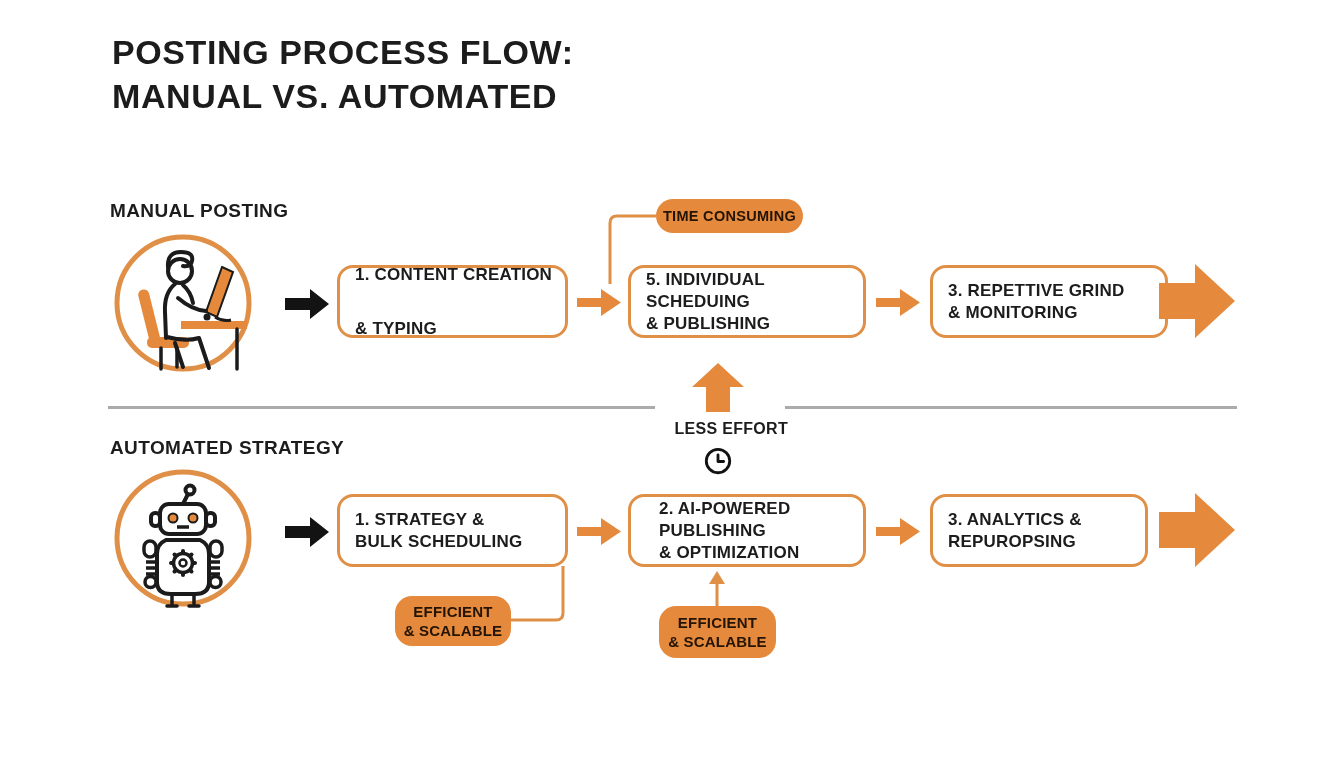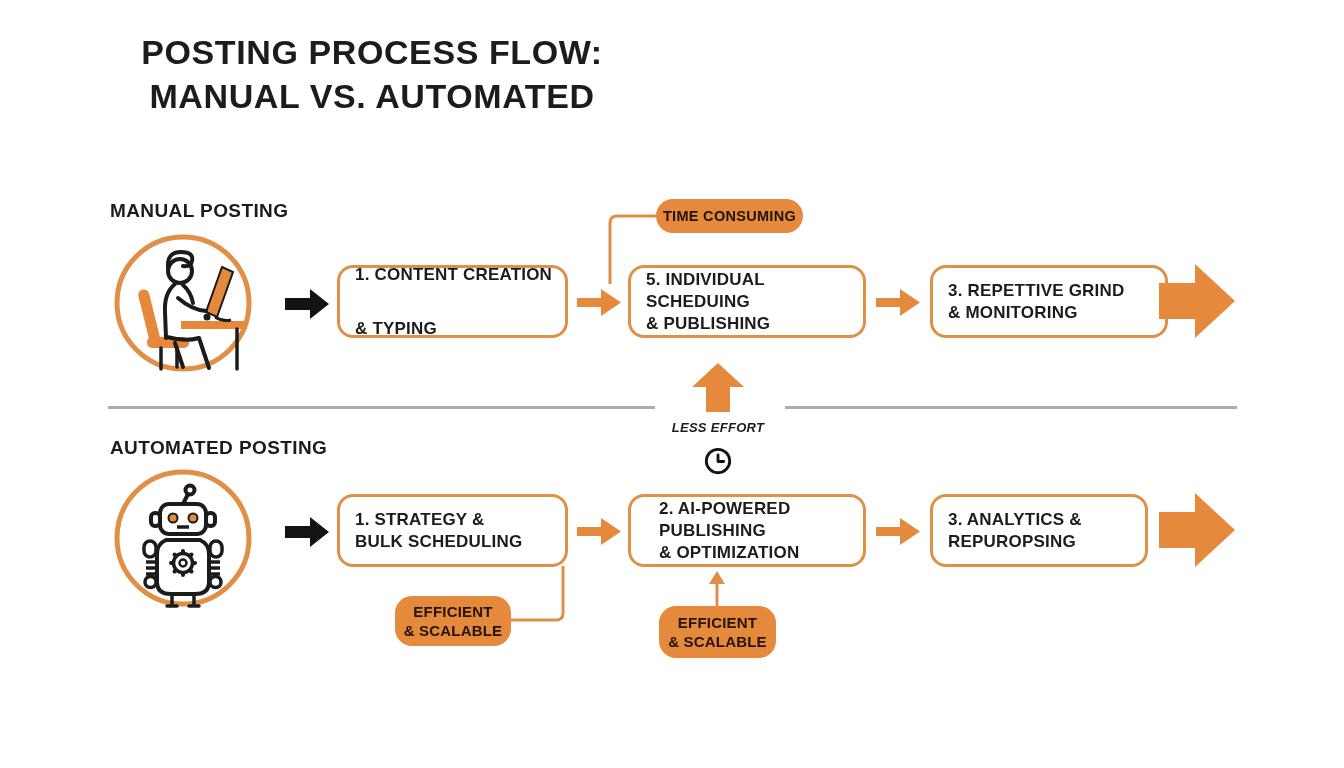--- a/index.html
+++ b/index.html
@@ -18,7 +18,7 @@
   .abs{position:absolute;}
   .page-title{
     left:112px;top:30px;width:520px;
-    font-size:34px;font-weight:bold;letter-spacing:0.6px;line-height:44px;text-align:center;
+    font-size:34px;font-weight:bold;letter-spacing:0.6px;line-height:44px;
   }
   .section-label{
     font-size:19px;font-weight:bold;letter-spacing:0.4px;text-align:right;

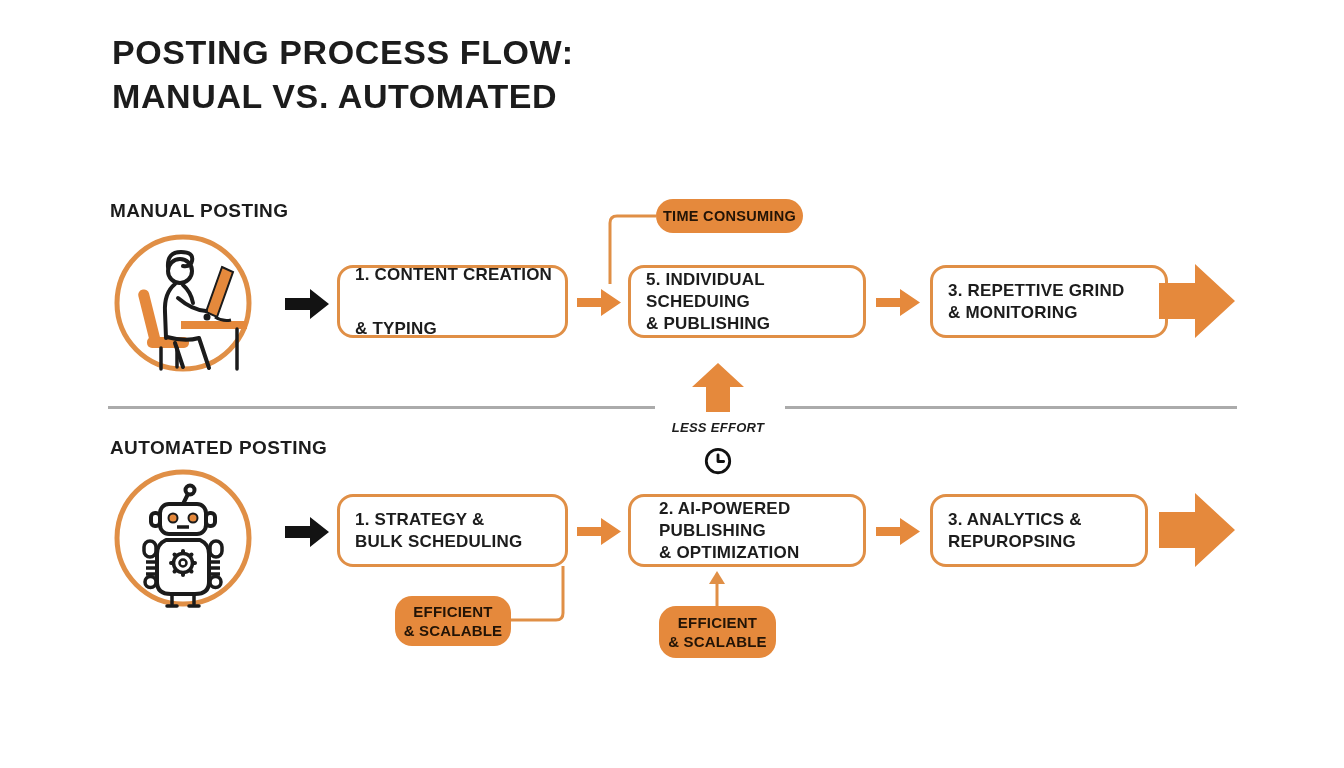--- a/index.html
+++ b/index.html
@@ -41,7 +41,7 @@
   .pill.ef{font-size:15px;line-height:19px;letter-spacing:0.2px;}
   .divider{height:3px;background:var(--divider,#ABABAB);z-index:1;}
   .less-effort{
-    font-size:13px;font-weight:bold;letter-spacing:0.3px;text-align:center;width:140px;font-style:italic;
+    font-size:16px;font-weight:bold;letter-spacing:0.3px;text-align:right;width:140px;
   }
   svg{display:block;}
   .overlay{left:0;top:0;z-index:1;}

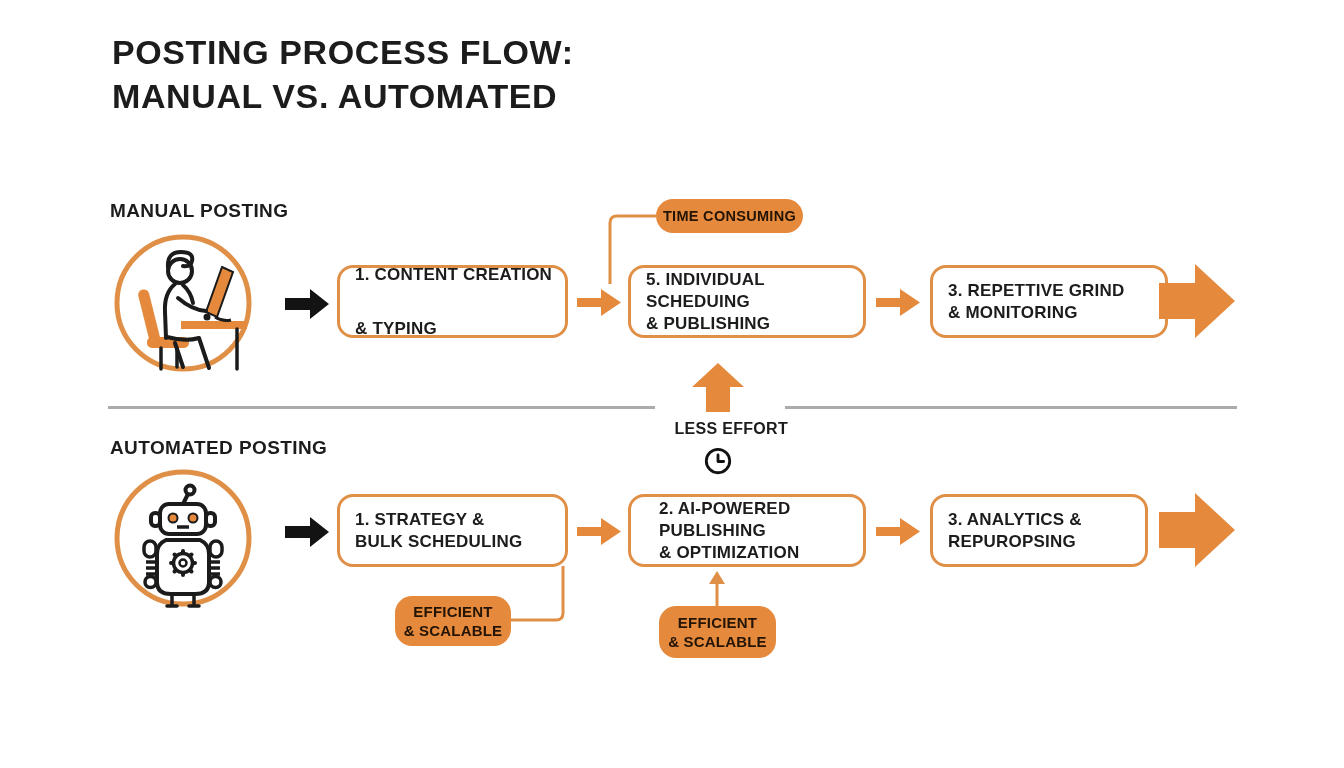--- a/index.html
+++ b/index.html
@@ -146,7 +146,7 @@
     <path d="M16 9.5 V16.5 H22" fill="none" stroke="#111" stroke-width="3" stroke-linecap="round" stroke-linejoin="round"></path>
   </svg>
 
-  <div class="abs section-label" style="left:110px;top:437px;">AUTOMATED POSTING</div>
+  <div class="abs section-label" style="left:110px;top:437px;">AUTOMATED STRATEGY</div>
 
   <div class="abs icon-circle z2" style="left:111px;top:466px;">
     <svg viewBox="0 0 144 144" width="144" height="144">

